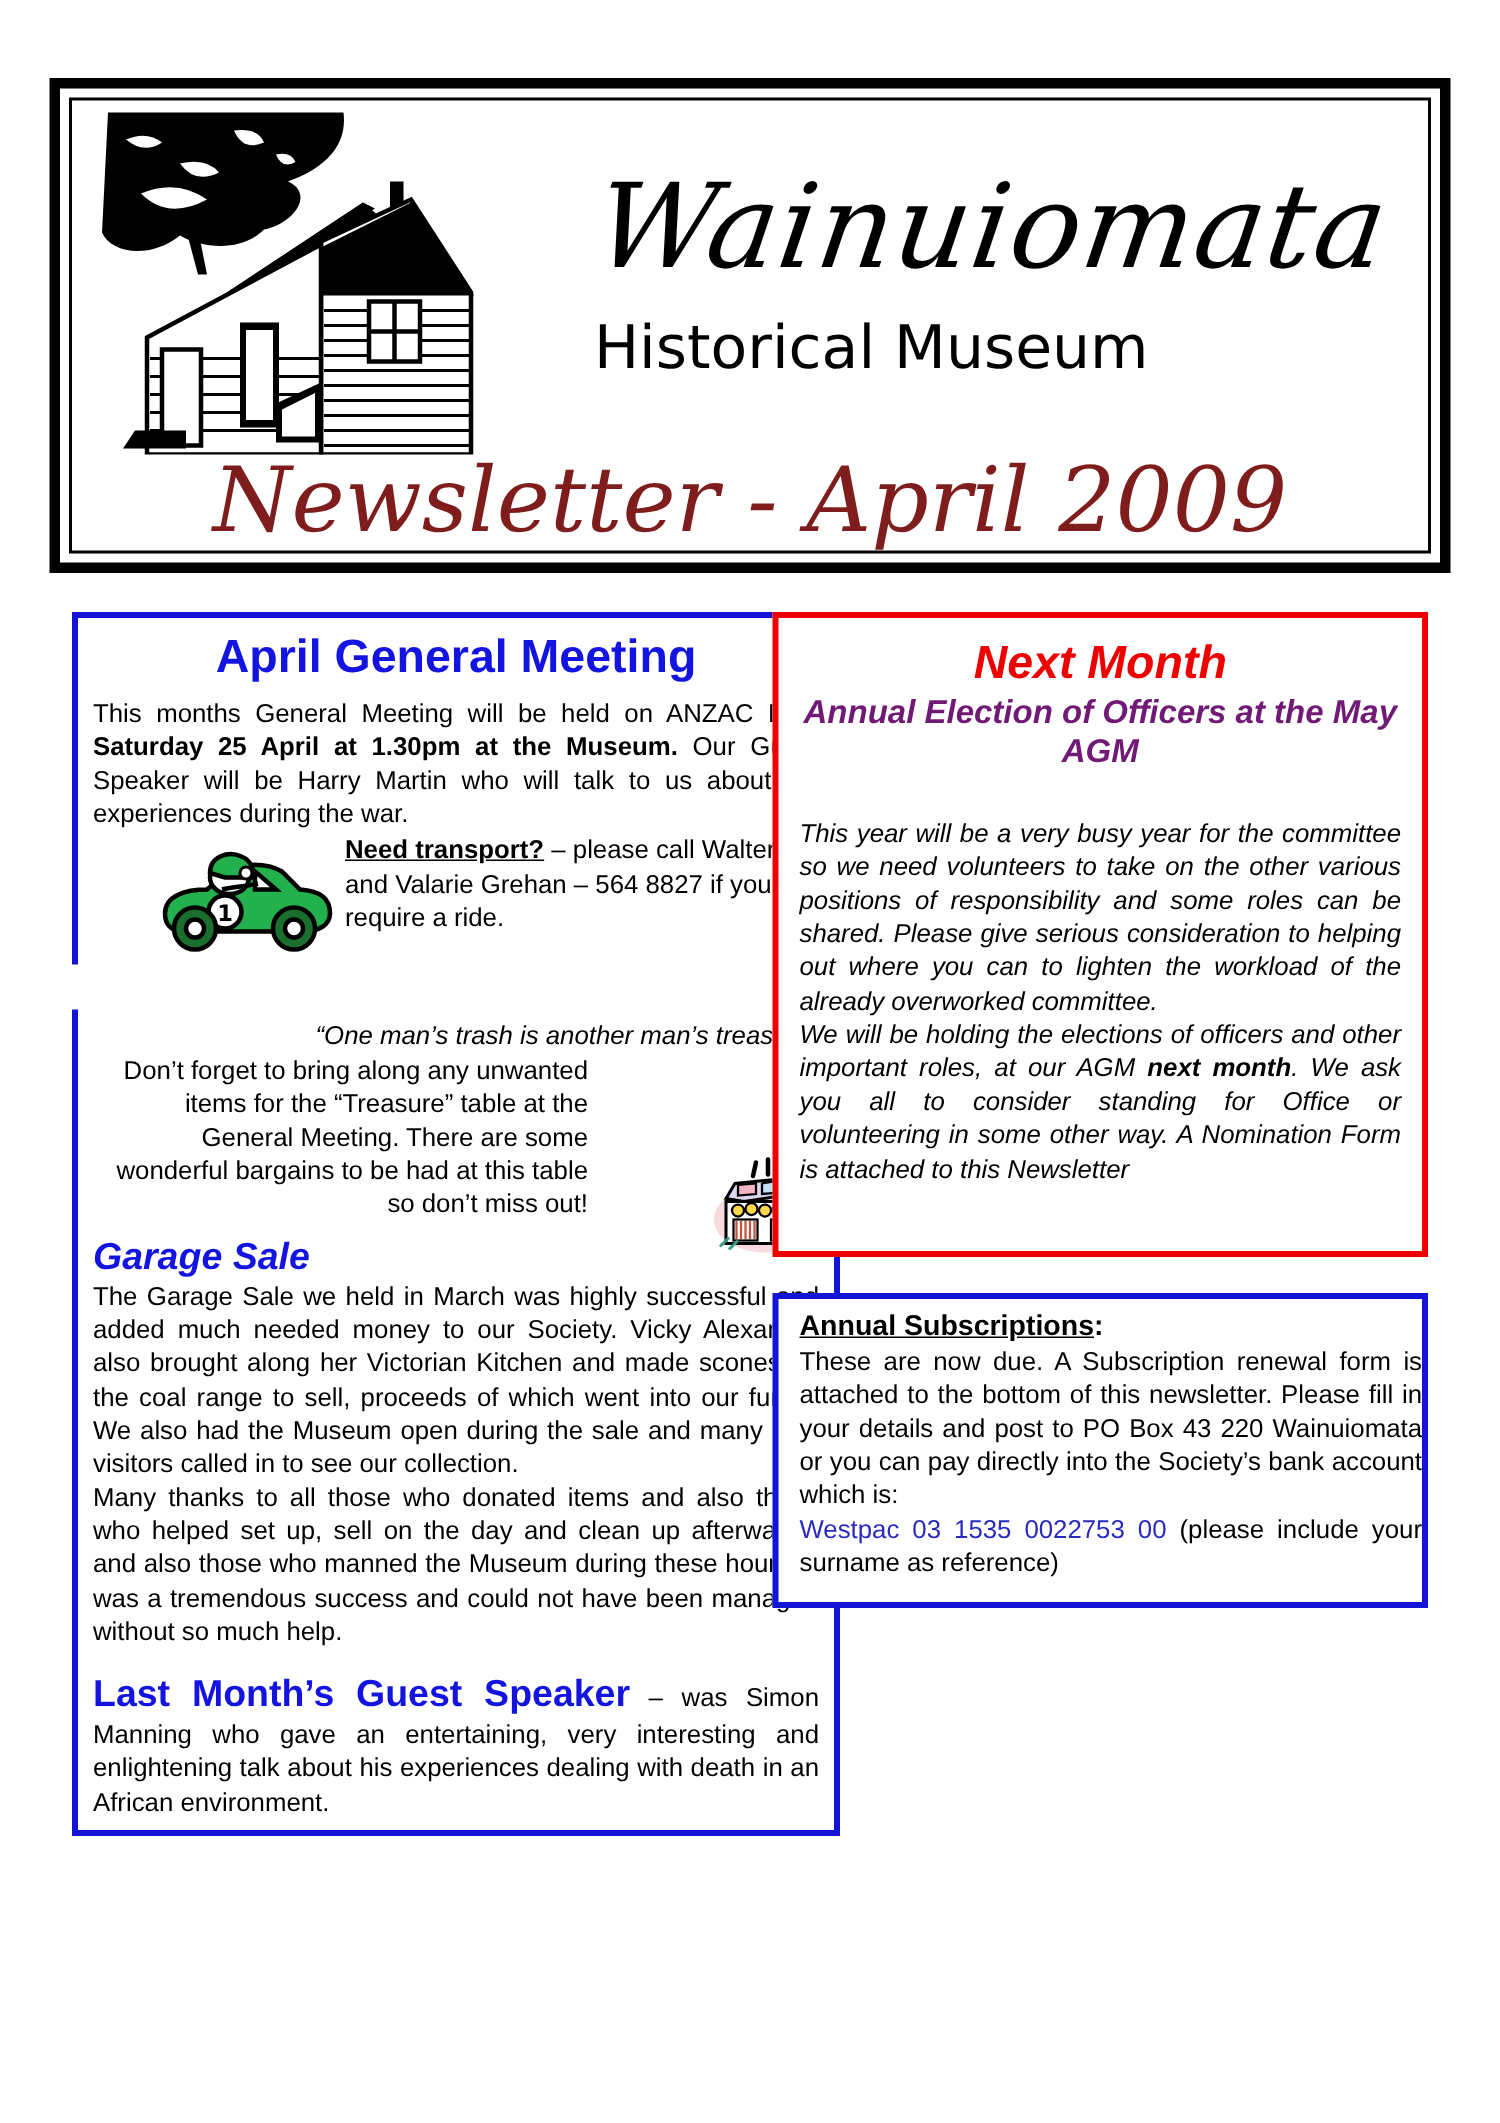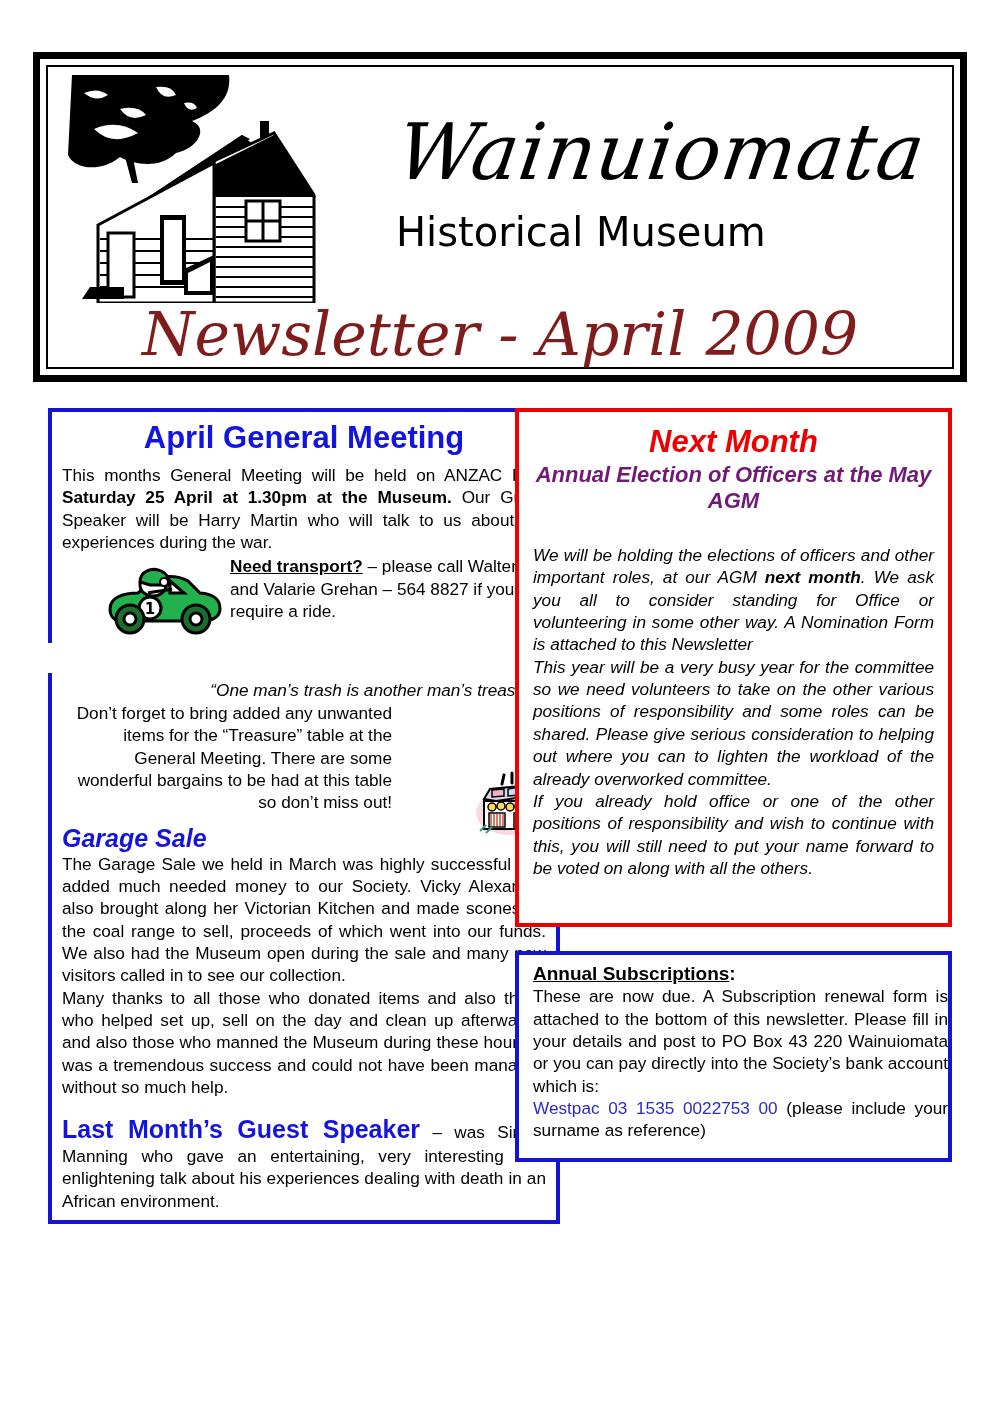--- a/index.html
+++ b/index.html
@@ -345,8 +345,8 @@
 
       <div style="height:26px"></div>
 
+      <p>This year will be a very busy year for the committee so we need volunteers to take on the other various positions of responsibility and some roles can be shared. Please give serious consideration to helping out where you can to lighten the workload of the already overworked committee.</p>
       <p><span>We will be holding the elections of officers and other important roles, at our AGM </span><span class="b">next month</span><span>. We ask you all to consider standing for Office or volunteering in some other way. A Nomination Form is attached to this Newsletter</span></p>
-      <p>This year will be a very busy year for the committee so we need volunteers to take on the other various positions of responsibility and some roles can be shared. Please give serious consideration to helping out where you can to lighten the workload of the already overworked committee.</p>
       <p>If you already hold office or one of the other positions of responsibility and wish to continue with this, you will still need to put your name forward to be voted on along with all the others.</p>
 
       <div class="gap"></div>

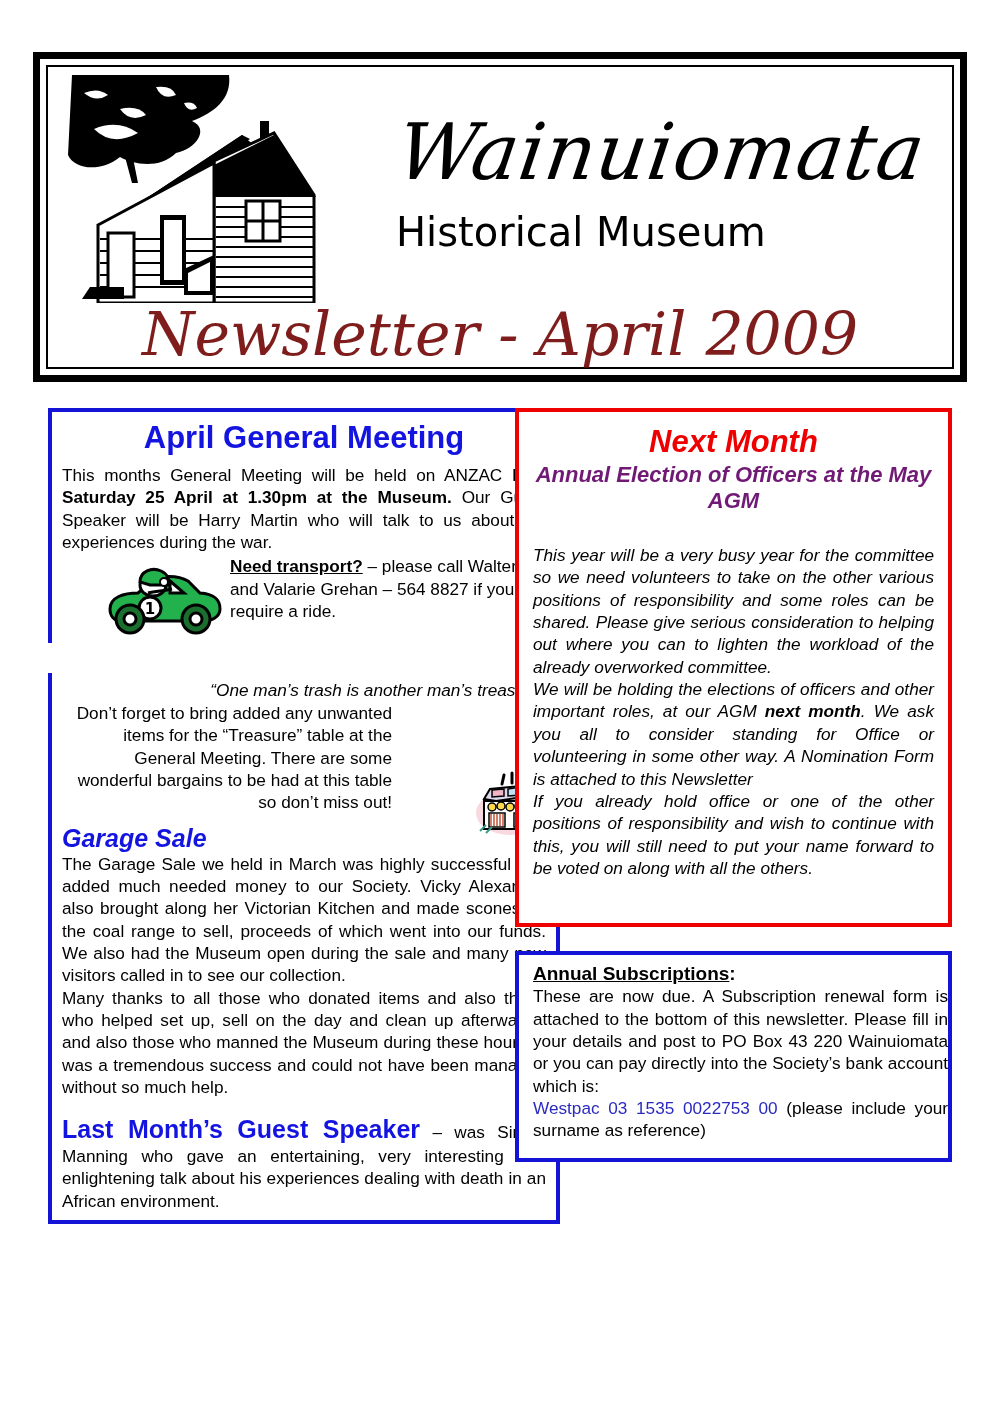--- a/index.html
+++ b/index.html
@@ -325,7 +325,7 @@
       </div>
 
       <p class="i nojust">“One man’s trash is another man’s treasure”</p>
-      <p class="nojust" style="max-width:330px;">Don’t forget to bring added any unwanted items for the “Treasure” table at the General Meeting. There are some wonderful bargains to be had at this table so don’t miss out!</p>
+      <p class="nojust" style="max-width:330px;">Don’t forget to bring along any unwanted items for the “Treasure” table at the General Meeting. There are some wonderful bargains to be had at this table so don’t miss out!</p>
 
       <h3 class="head-italic">Garage Sale</h3>
       <p>The Garage Sale we held in March was highly successful and added much needed money to our Society. Vicky Alexander also brought along her Victorian Kitchen and made scones on the coal range to sell, proceeds of which went into our funds.  We also had the Museum open during the sale and many new visitors called in to see our collection.</p>

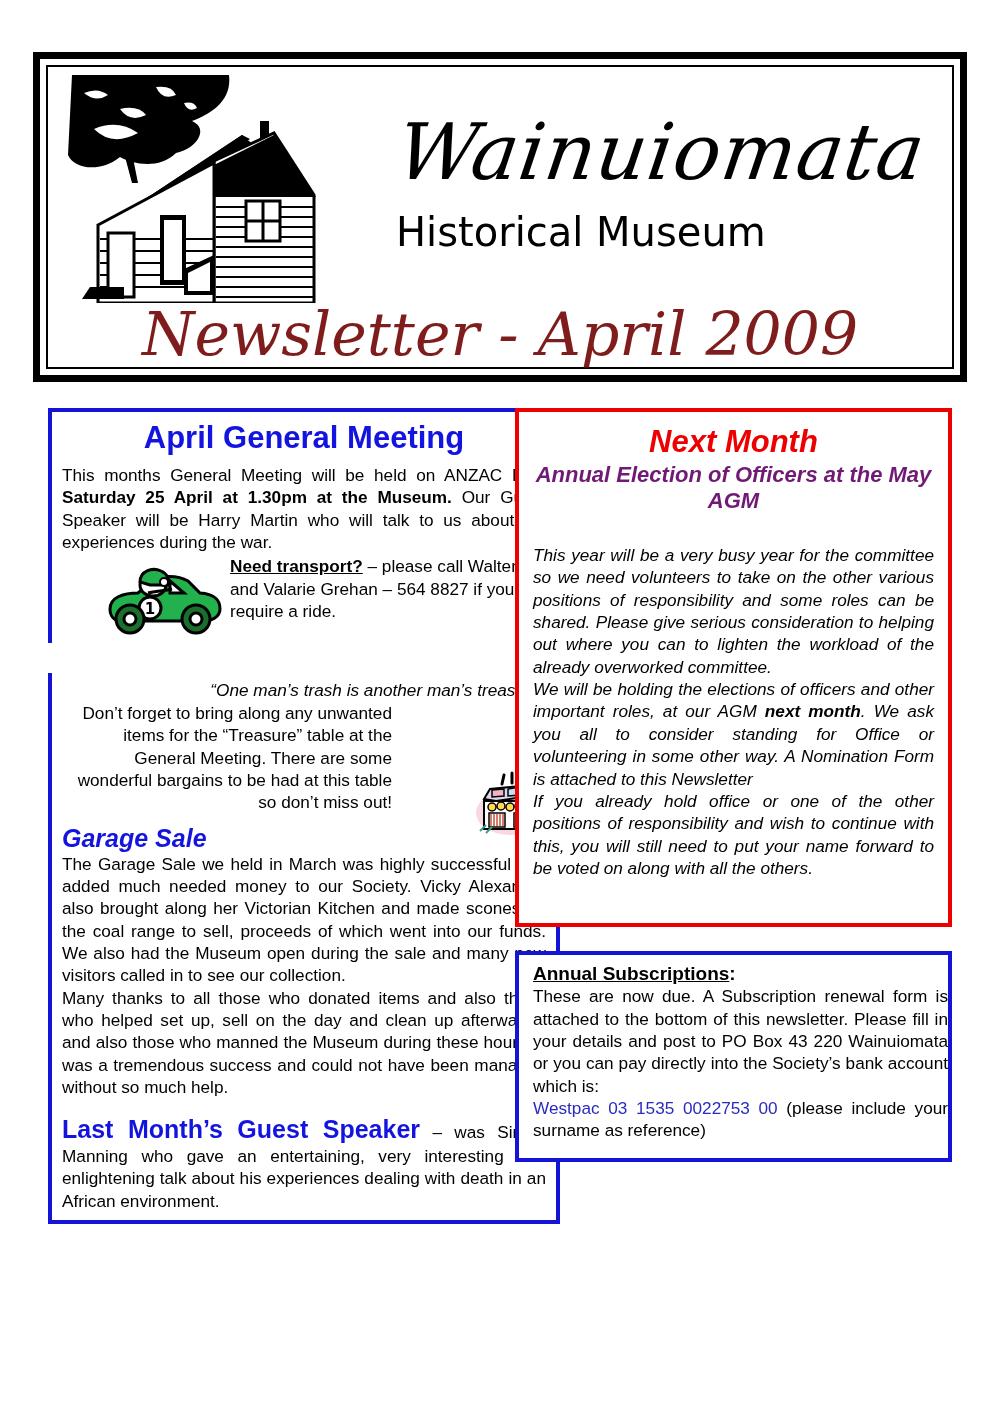--- a/index.html
+++ b/index.html
@@ -347,7 +347,6 @@
 
       <p>This year will be a very busy year for the committee so we need volunteers to take on the other various positions of responsibility and some roles can be shared. Please give serious consideration to helping out where you can to lighten the workload of the already overworked committee.</p>
       <p><span>We will be holding the elections of officers and other important roles, at our AGM </span><span class="b">next month</span><span>. We ask you all to consider standing for Office or volunteering in some other way. A Nomination Form is attached to this Newsletter</span></p>
-      <p>If you already hold office or one of the other positions of responsibility and wish to continue with this, you will still need to put your name forward to be voted on along with all the others.</p>
 
       <div class="gap"></div>
 

